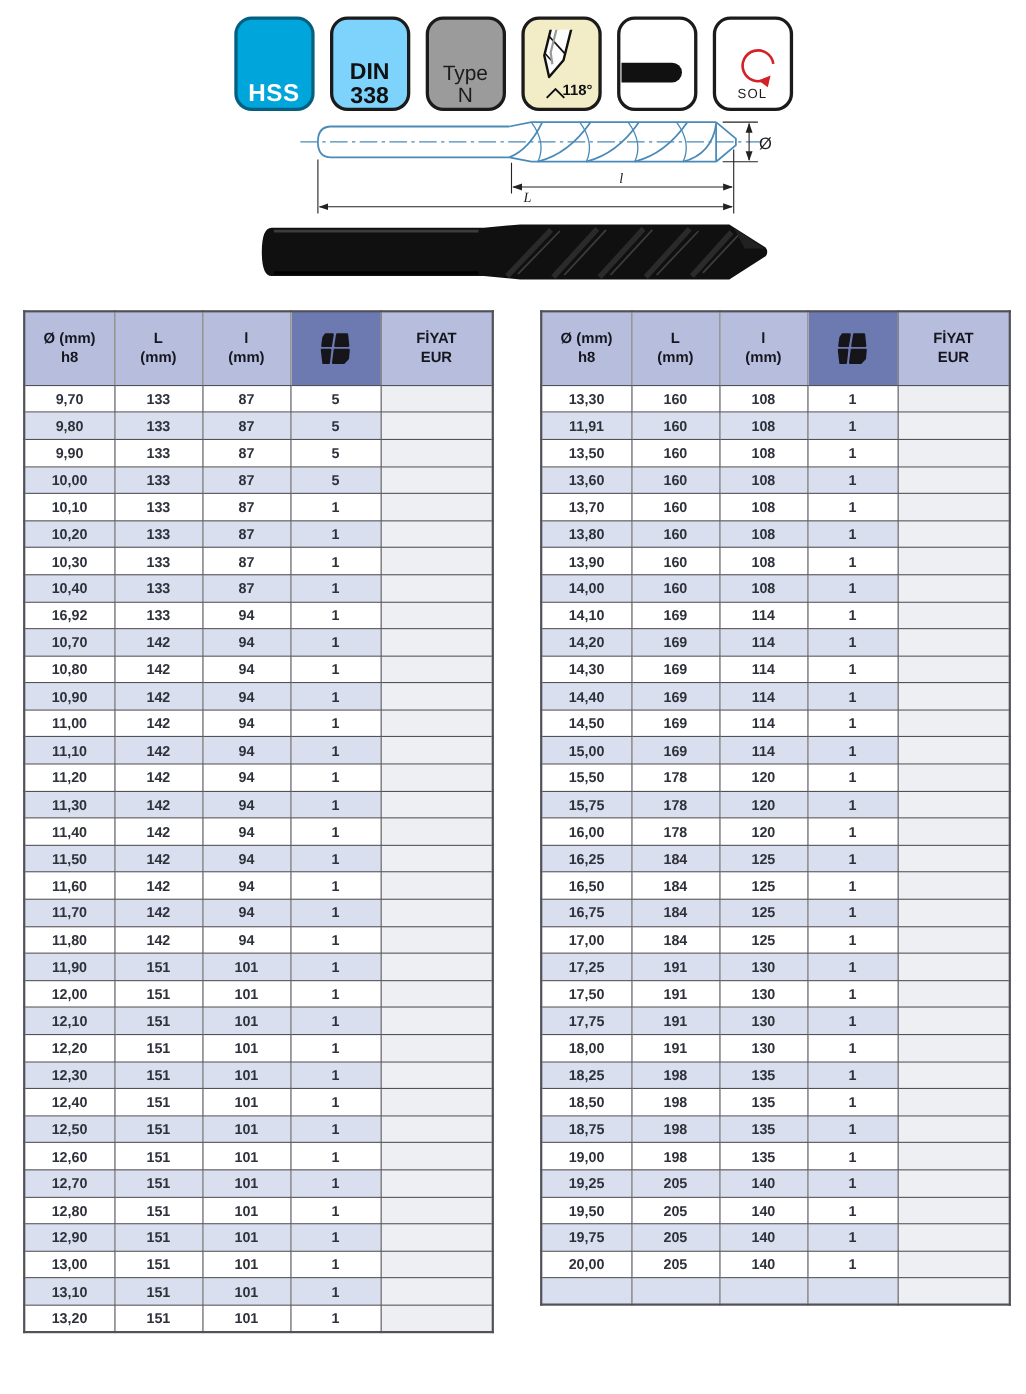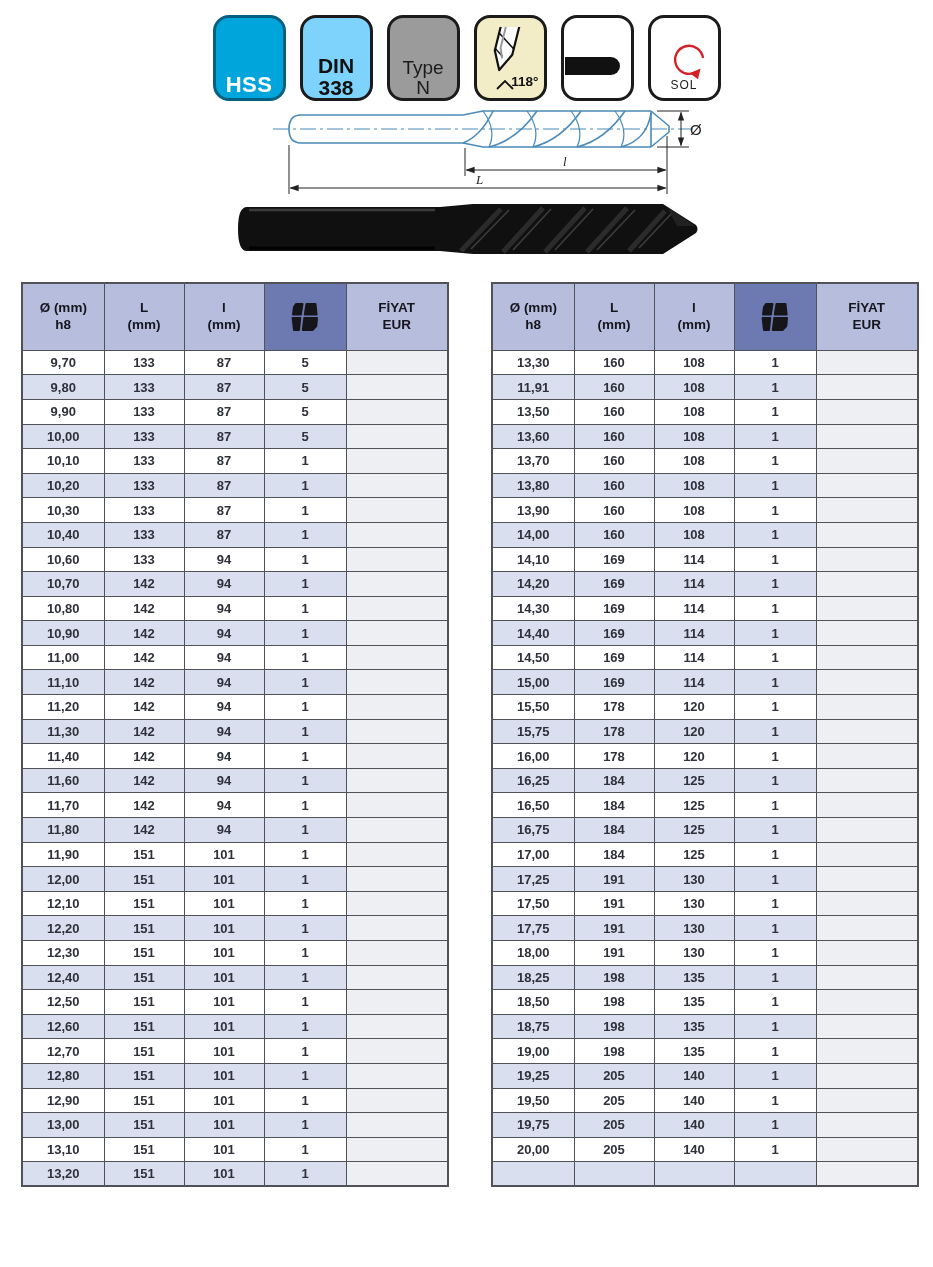--- a/index.html
+++ b/index.html
@@ -272,7 +272,7 @@
           <td class="c4"></td>
         </tr>
         <tr>
-          <td class="c0">10,60</td>
+          <td class="c0">16,92</td>
           <td class="c1">133</td>
           <td class="c2">94</td>
           <td class="c3">1</td>

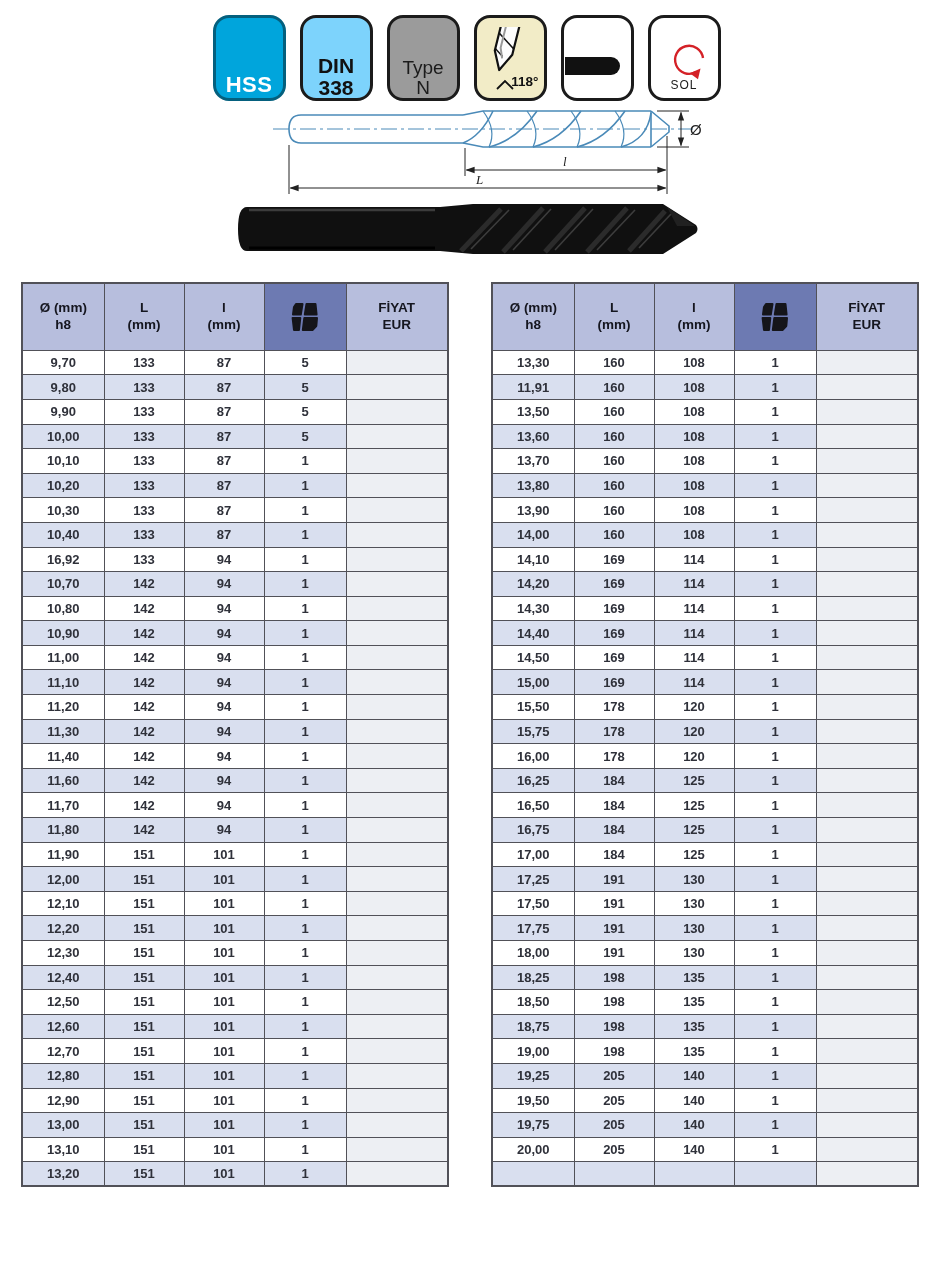--- a/index.html
+++ b/index.html
@@ -335,6 +335,13 @@
           <td class="c4"></td>
         </tr>
         <tr>
+          <td class="c0">11,50</td>
+          <td class="c1">142</td>
+          <td class="c2">94</td>
+          <td class="c3">1</td>
+          <td class="c4"></td>
+        </tr>
+        <tr>
           <td class="c0">11,60</td>
           <td class="c1">142</td>
           <td class="c2">94</td>

